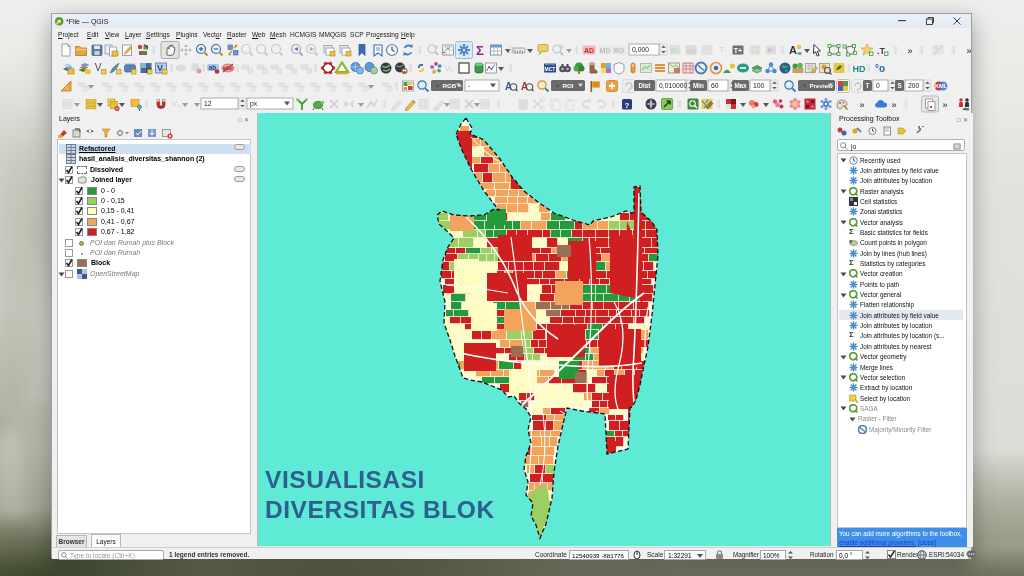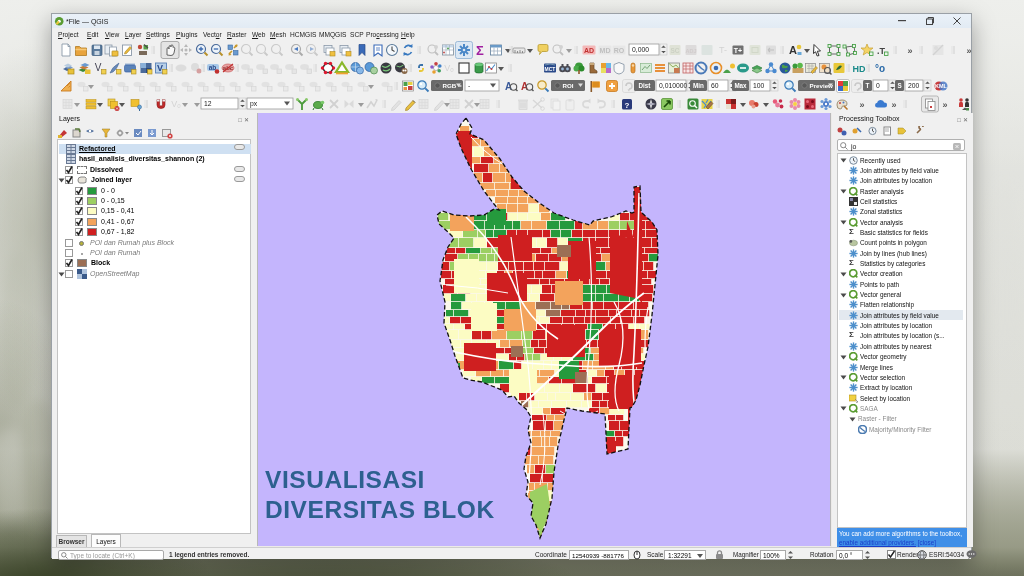--- a/index.html
+++ b/index.html
@@ -24,7 +24,7 @@
 .lpanel { position:absolute; left:0px; top:0; width:205px; height:434px; background:#f0f0f0; }
 .ptitle { position:absolute; left:7px; top:2px; font-size:7px; color:#111; }
 .pbtns { position:absolute; top:3px; font-size:6px; color:#666; letter-spacing:2px; }
-.canvas { position:absolute; left:205px; top:0; width:574px; height:433px; background:#c4b5fd; border-left:1px solid #b8b8b8; border-right:1px solid #b8b8b8; }
+.canvas { position:absolute; left:205px; top:0; width:574px; height:433px; background:#5eead4; border-left:1px solid #b8b8b8; border-right:1px solid #b8b8b8; }
 .rpanel { position:absolute; left:780px; top:0; width:141px; height:434px; background:#f0f0f0; }
 .statusbar { position:absolute; left:0; top:533px; width:100%; height:12px; background:#f1f1f1; border-top:1px solid #cfcfcf; }
 .maptext { position:absolute; left:7px; top:352px; font-size:24.5px; line-height:29.5px; font-weight:bold; color:#2d608f; letter-spacing:0.55px; white-space:nowrap; }

